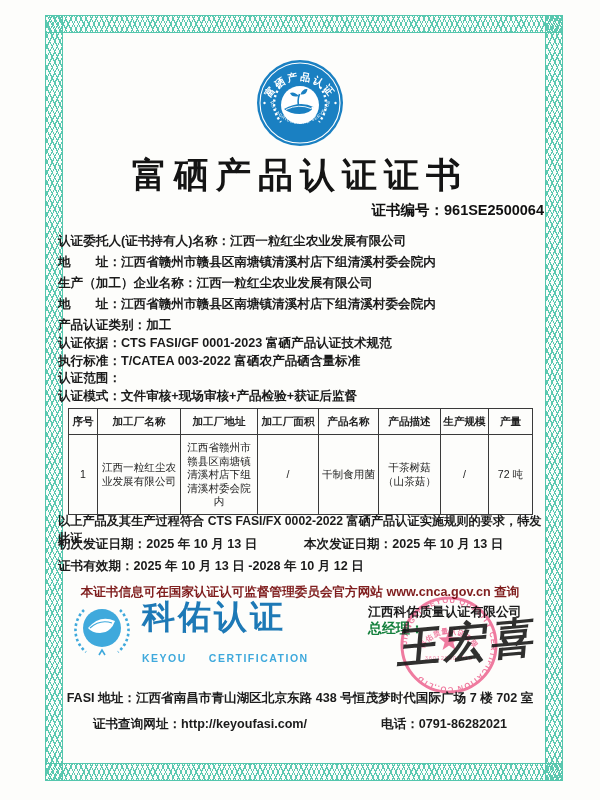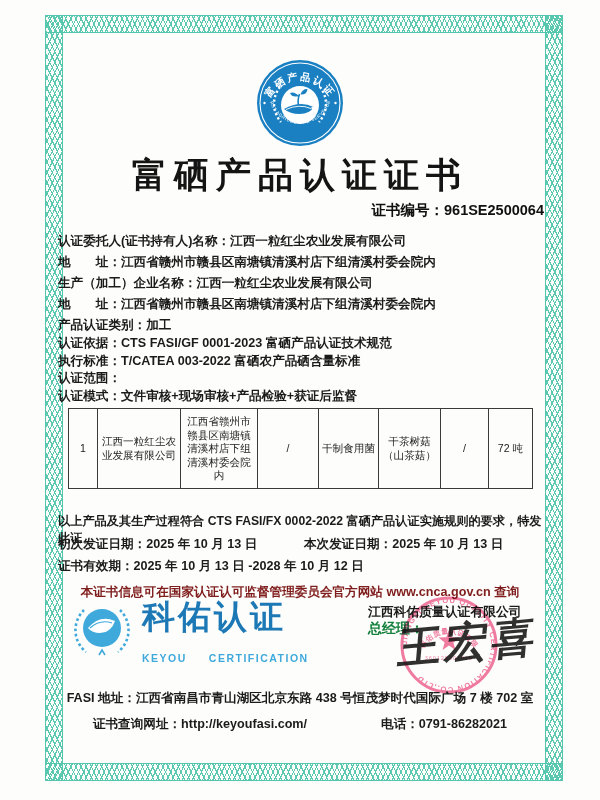--- a/index.html
+++ b/index.html
@@ -128,6 +128,16 @@
           <col style="width:44px">
       </colgroup>
       <tbody>
+          <tr>
+        <th>序号</th>
+        <th>加工厂名称</th>
+        <th>加工厂地址</th>
+        <th>加工厂面积</th>
+        <th>产品名称</th>
+        <th>产品描述</th>
+        <th>生产规模</th>
+        <th>产量</th>
+      </tr>
       <tr>
         <td>1</td>
         <td>江西一粒红尘农业发展有限公司</td>

